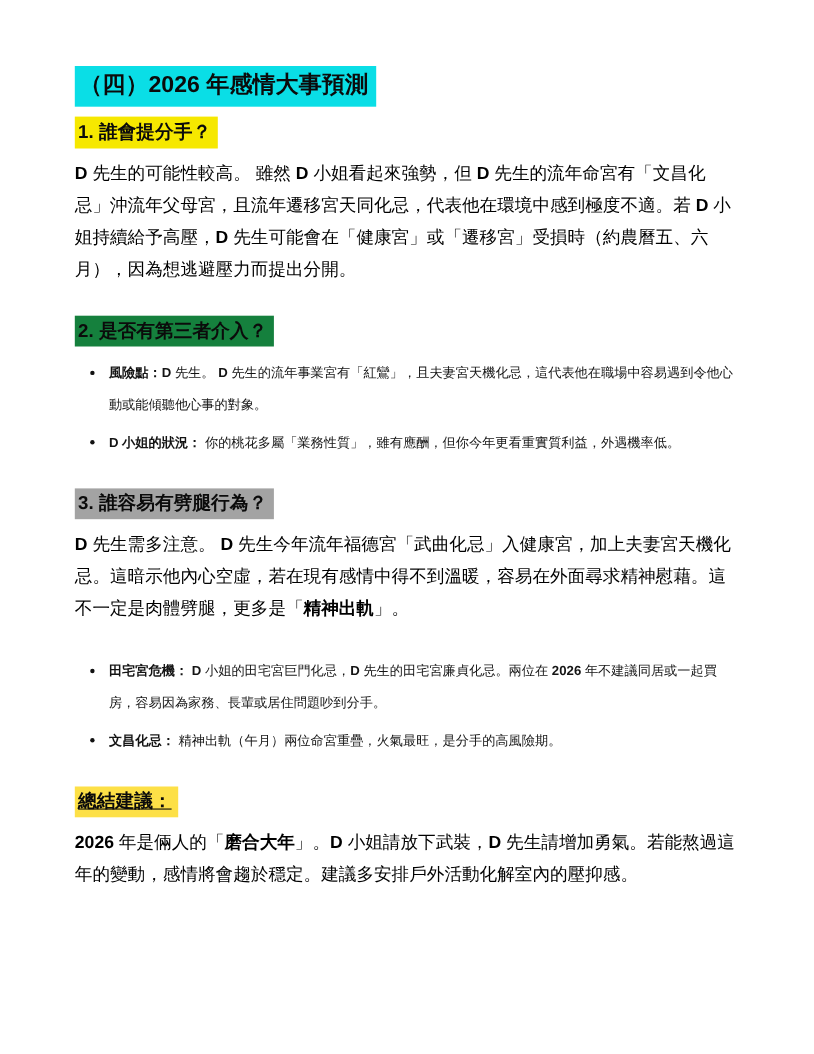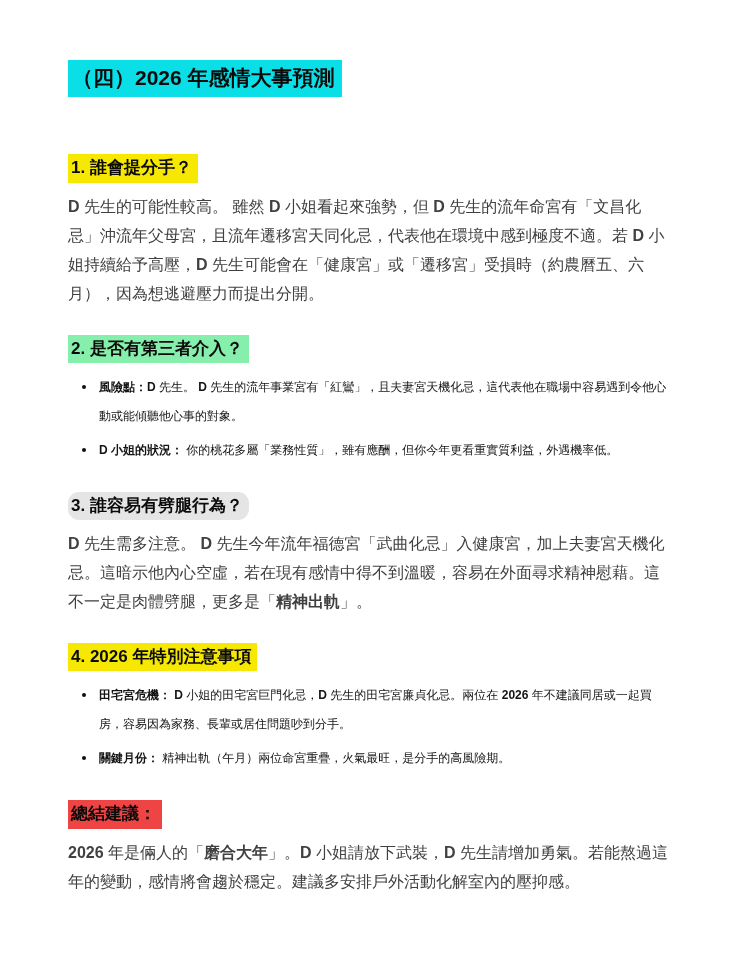--- a/index.html
+++ b/index.html
@@ -65,7 +65,7 @@
   <h1 class="doc-title hl-cyan" style="background: rgb(10, 222, 230);">（四）2026 年感情大事預測</h1>
 
   <div class="section first">
-    <h2 class="section-heading hl-yellow" style="background: rgb(246, 232, 0); margin-top: 48px;">1. 誰會提分手？</h2>
+    <h2 class="section-heading hl-yellow" style="background: rgb(246, 232, 0);">1. 誰會提分手？</h2>
     <p class="body-text"><span class="run-b">D</span><span> 先生的可能性較高。 雖然 </span><span class="run-b">D</span><span> 小姐看起來強勢，但 </span><span class="run-b">D</span><span> 先生的流年命宮有「文昌化忌」沖流年父母宮，且流年遷移宮天同化忌，代表他在環境中感到極度不適。若 </span><span class="run-b">D</span><span> 小姐持續給予高壓，</span><span class="run-b">D</span><span> 先生可能會在「健康宮」或「遷移宮」受損時（約農曆五、六月），因為想逃避壓力而提出分開。</span></p>
   </div>
 

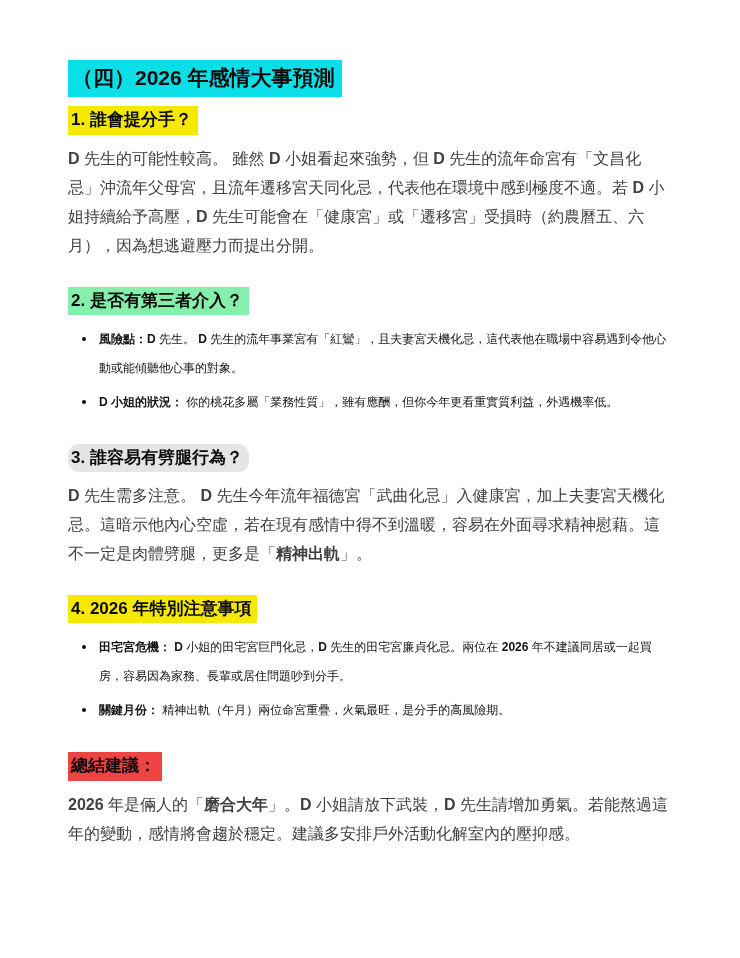--- a/index.html
+++ b/index.html
@@ -39,7 +39,7 @@
     margin-top: 9px;
     font-size: 16px;
     line-height: 29px;
-    color: #404040;
+    color: #000000;
     text-align: left;
   }
   ul.bullet-list {

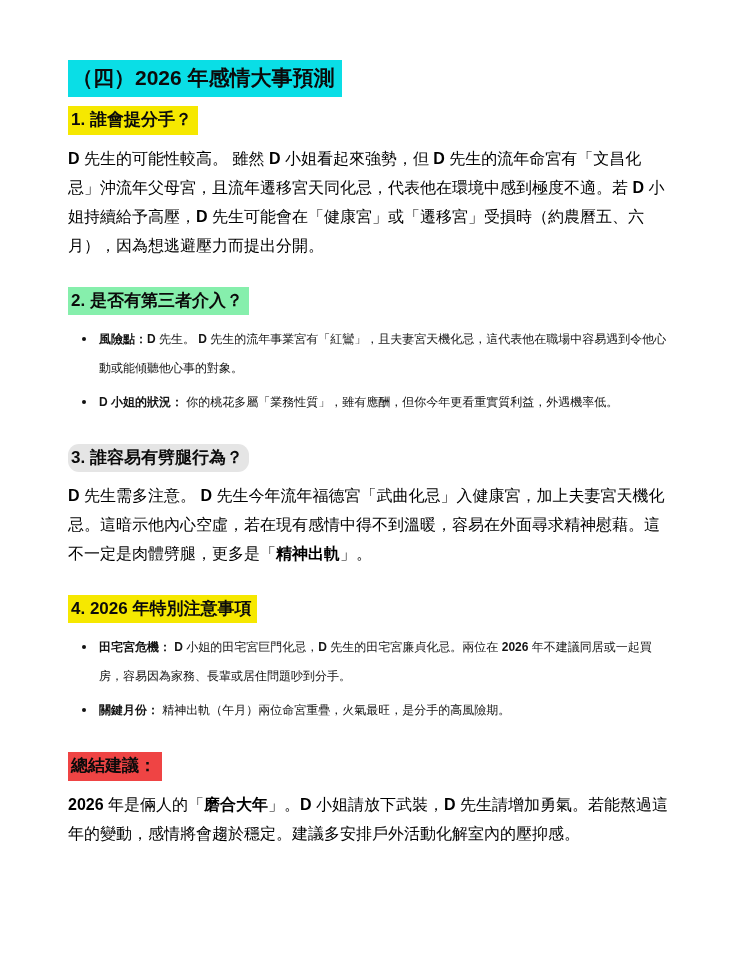--- a/index.html
+++ b/index.html
@@ -70,7 +70,7 @@
   </div>
 
   <div class="section">
-    <h2 class="section-heading hl-yellow" style="background: #86efac;">2. 是否有第三者介入？</h2>
+    <h2 class="section-heading hl-yellow" style="background: #15803d;">2. 是否有第三者介入？</h2>
     <ul class="bullet-list">
       <li><span class="run-b">風險點：</span><span class="run-b">D</span><span> 先生。 </span><span class="run-b">D</span><span> 先生的流年事業宮有「紅鸞」，且夫妻宮天機化忌，這代表他在職場中容易遇到令他心動或能傾聽他心事的對象。</span></li>
       <li><span class="run-b">D 小姐的狀況：</span><span> 你的桃花多屬「業務性質」，雖有應酬，但你今年更看重實質利益，外遇機率低。</span></li>

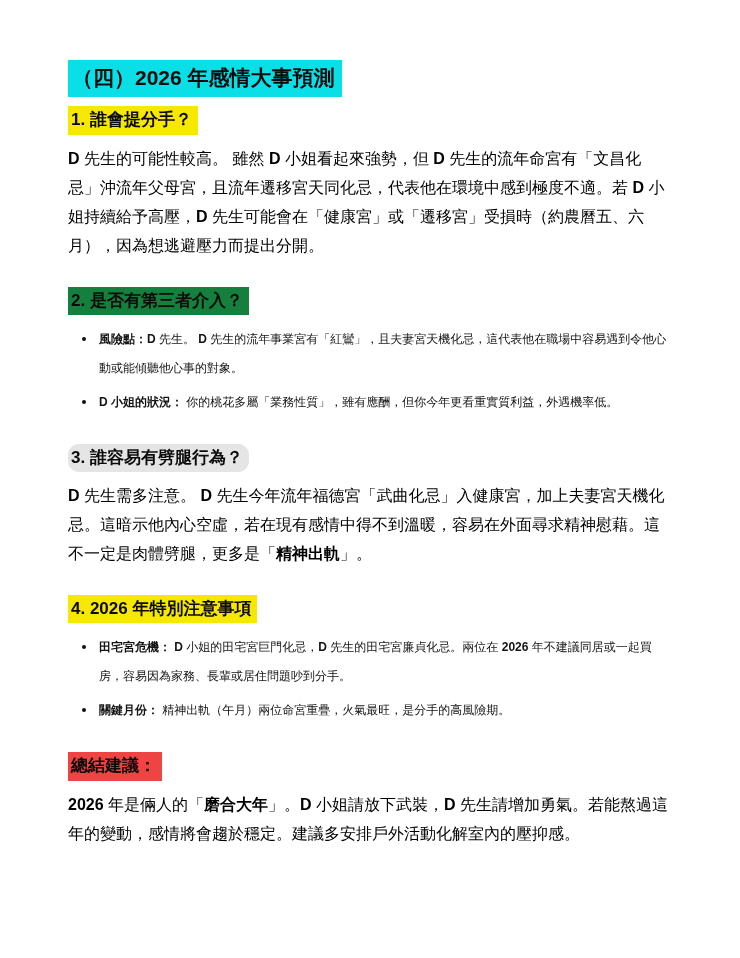--- a/index.html
+++ b/index.html
@@ -78,7 +78,7 @@
   </div>
 
   <div class="section">
-    <h2 class="section-heading hl-yellow" style="background: #e5e5e5; border-radius: 11px;">3. 誰容易有劈腿行為？</h2>
+    <h2 class="section-heading hl-yellow" style="background: #a3a3a3;">3. 誰容易有劈腿行為？</h2>
     <p class="body-text"><span class="run-b">D</span><span> 先生需多注意。 </span><span class="run-b">D</span><span> 先生今年流年福德宮「武曲化忌」入健康宮，加上夫妻宮天機化忌。這暗示他內心空虛，若在現有感情中得不到溫暖，容易在外面尋求精神慰藉。這不一定是肉體劈腿，更多是「</span><span class="run-b">精神出軌</span><span>」。</span></p>
   </div>
 

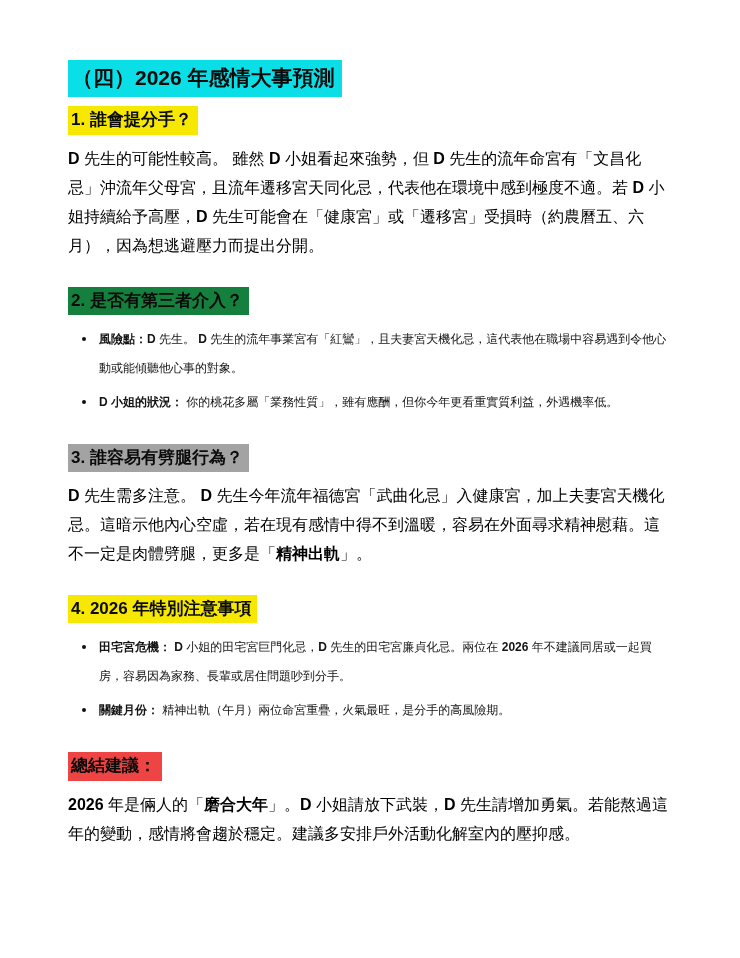--- a/index.html
+++ b/index.html
@@ -83,7 +83,6 @@
   </div>
 
   <div class="section">
-    <h2 class="section-heading hl-yellow" style="background: rgb(246, 232, 0);">4. 2026 年特別注意事項</h2>
     <ul class="bullet-list">
       <li><span class="run-b">田宅宮危機：</span><span> </span><span class="run-b">D</span><span> 小姐的田宅宮巨門化忌，</span><span class="run-b">D</span><span> 先生的田宅宮廉貞化忌。兩位在 </span><span class="run-b">2026</span><span> 年不建議同居或一起買房，容易因為家務、長輩或居住問題吵到分手。</span></li>
       <li><span class="run-b">關鍵月份：</span><span> 精神出軌（午月）兩位命宮重疊，火氣最旺，是分手的高風險期。</span></li>

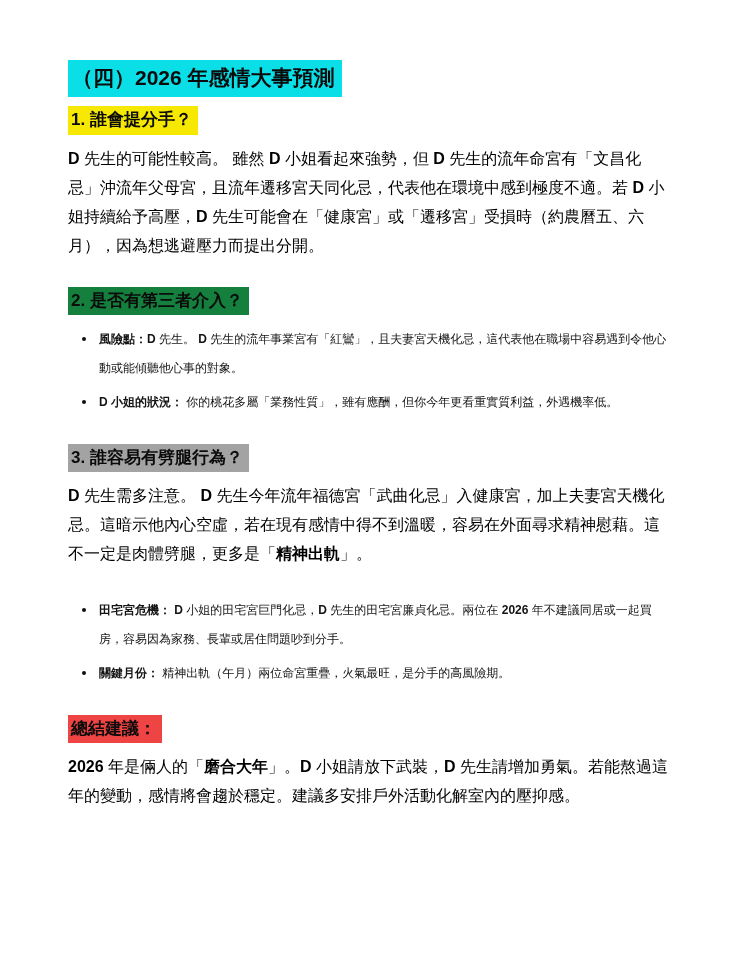--- a/index.html
+++ b/index.html
@@ -85,7 +85,7 @@
   <div class="section">
     <ul class="bullet-list">
       <li><span class="run-b">田宅宮危機：</span><span> </span><span class="run-b">D</span><span> 小姐的田宅宮巨門化忌，</span><span class="run-b">D</span><span> 先生的田宅宮廉貞化忌。兩位在 </span><span class="run-b">2026</span><span> 年不建議同居或一起買房，容易因為家務、長輩或居住問題吵到分手。</span></li>
-      <li><span class="run-b">關鍵月份：</span><span> 精神出軌（午月）兩位命宮重疊，火氣最旺，是分手的高風險期。</span></li>
+      <li><span class="run-b">文昌化忌：</span><span> 精神出軌（午月）兩位命宮重疊，火氣最旺，是分手的高風險期。</span></li>
     </ul>
   </div>
 

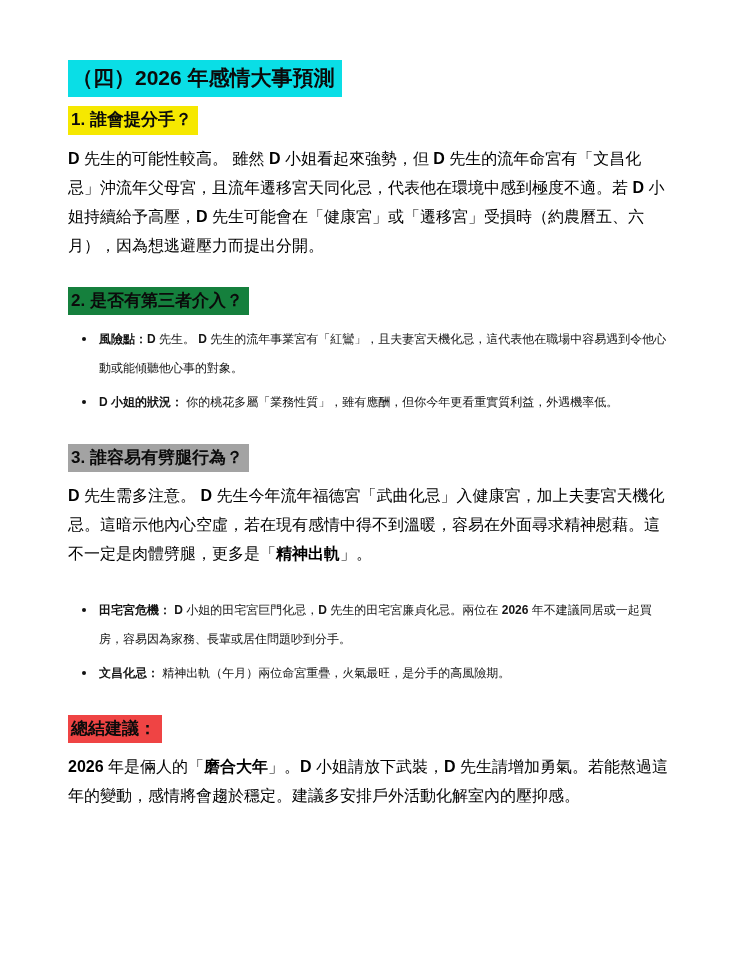--- a/index.html
+++ b/index.html
@@ -90,7 +90,7 @@
   </div>
 
   <div class="section">
-    <h2 class="section-heading hl-yellow" style="background: #ef4444;">總結建議：</h2>
+    <h2 class="section-heading hl-yellow" style="background: #fde047; text-decoration: underline;">總結建議：</h2>
     <p class="body-text"><span class="run-b">2026</span><span> 年是倆人的「</span><span class="run-b">磨合大年</span><span>」。</span><span class="run-b">D</span><span> 小姐請放下武裝，</span><span class="run-b">D</span><span> 先生請增加勇氣。若能熬過這年的變動，感情將會趨於穩定。建議多安排戶外活動化解室內的壓抑感。</span></p>
   </div>
 

